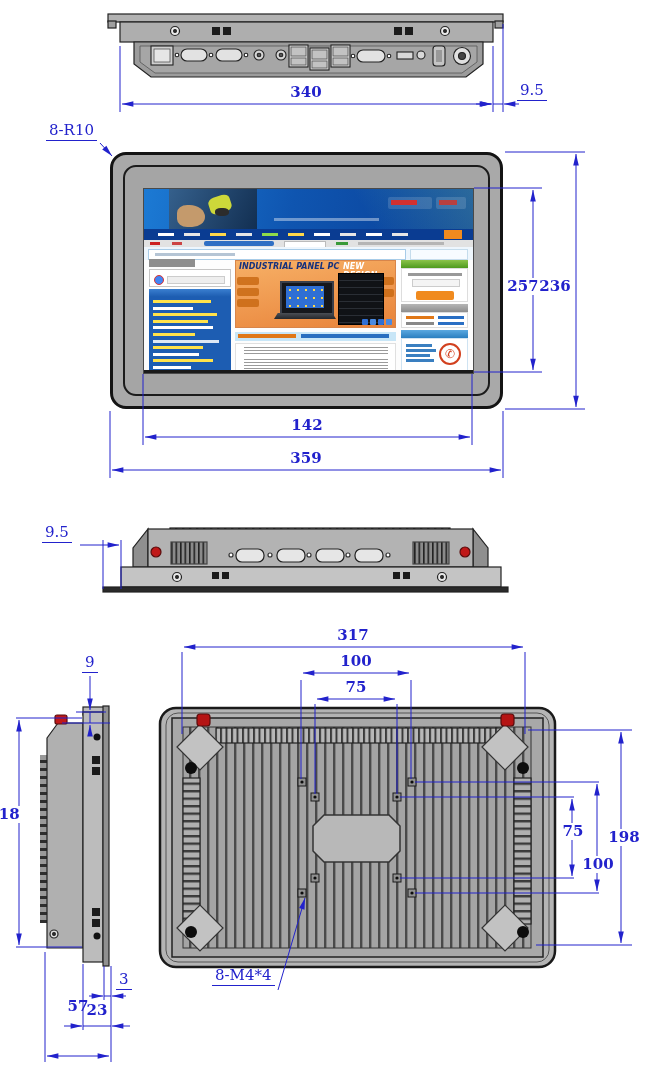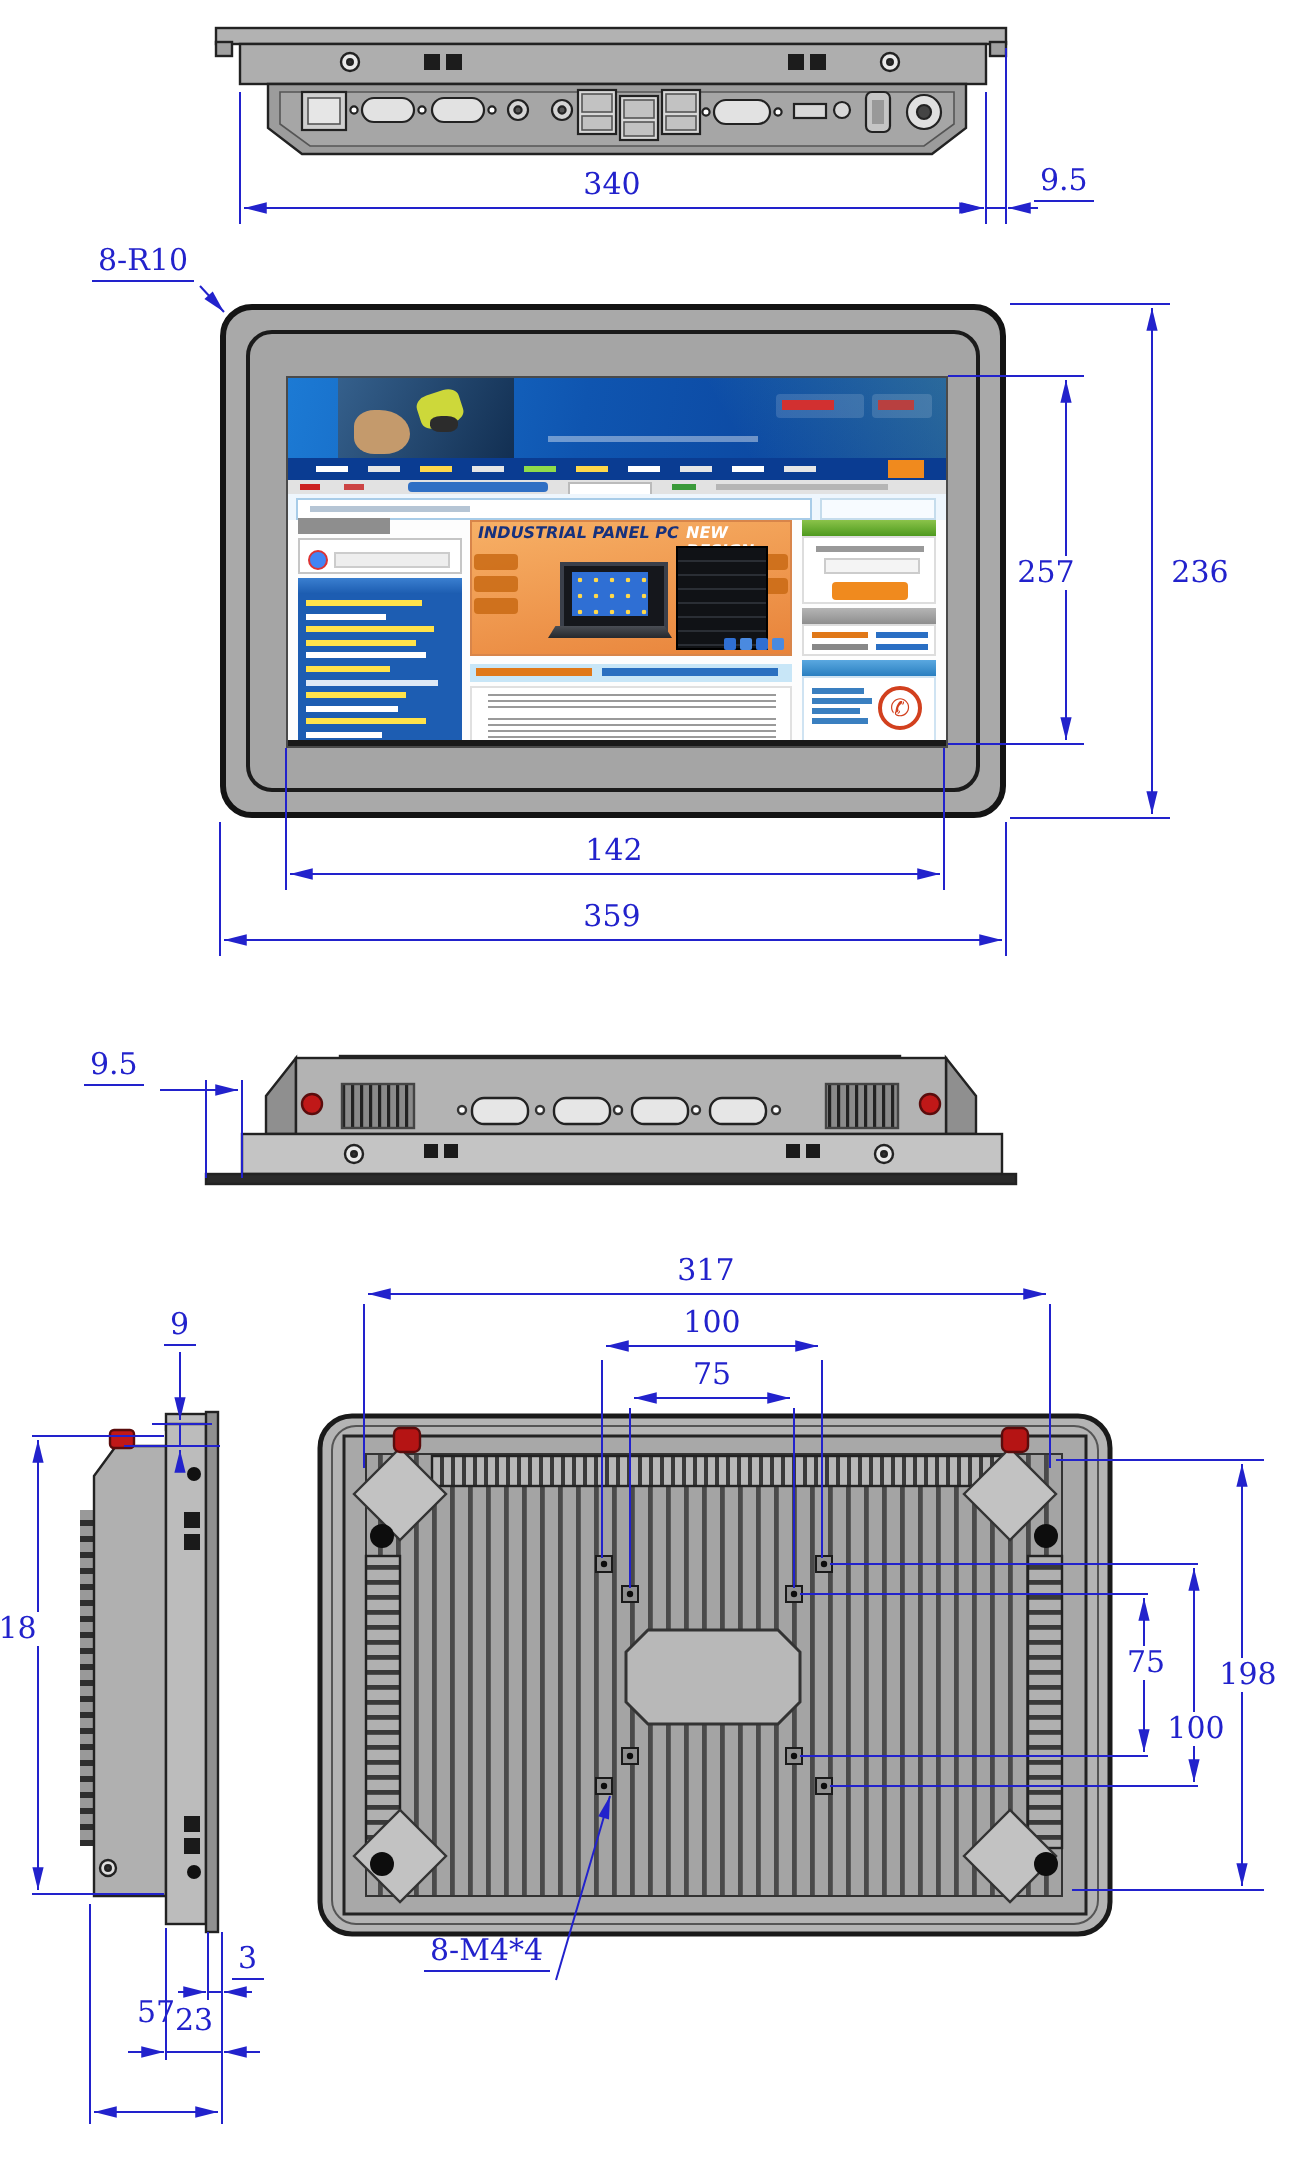--- a/index.html
+++ b/index.html
@@ -7,7 +7,7 @@
           font-family:"DejaVu Serif",serif;}
   #canvas svg{position:absolute;left:0;}
   .dl{position:absolute;color:#2222cc;font:15px "DejaVu Serif",serif;white-space:nowrap;z-index:7;line-height:17px;}
-  .ct{transform:translateX(-50%);}
+  .ct{transform:translateX(-50%);font-weight:bold;}
   .ul{border-bottom:1.4px solid #2222cc;padding:0 3px 1px 3px;}
   .wb{background:#fff;padding:0 2px;}
   .abs{position:absolute;}

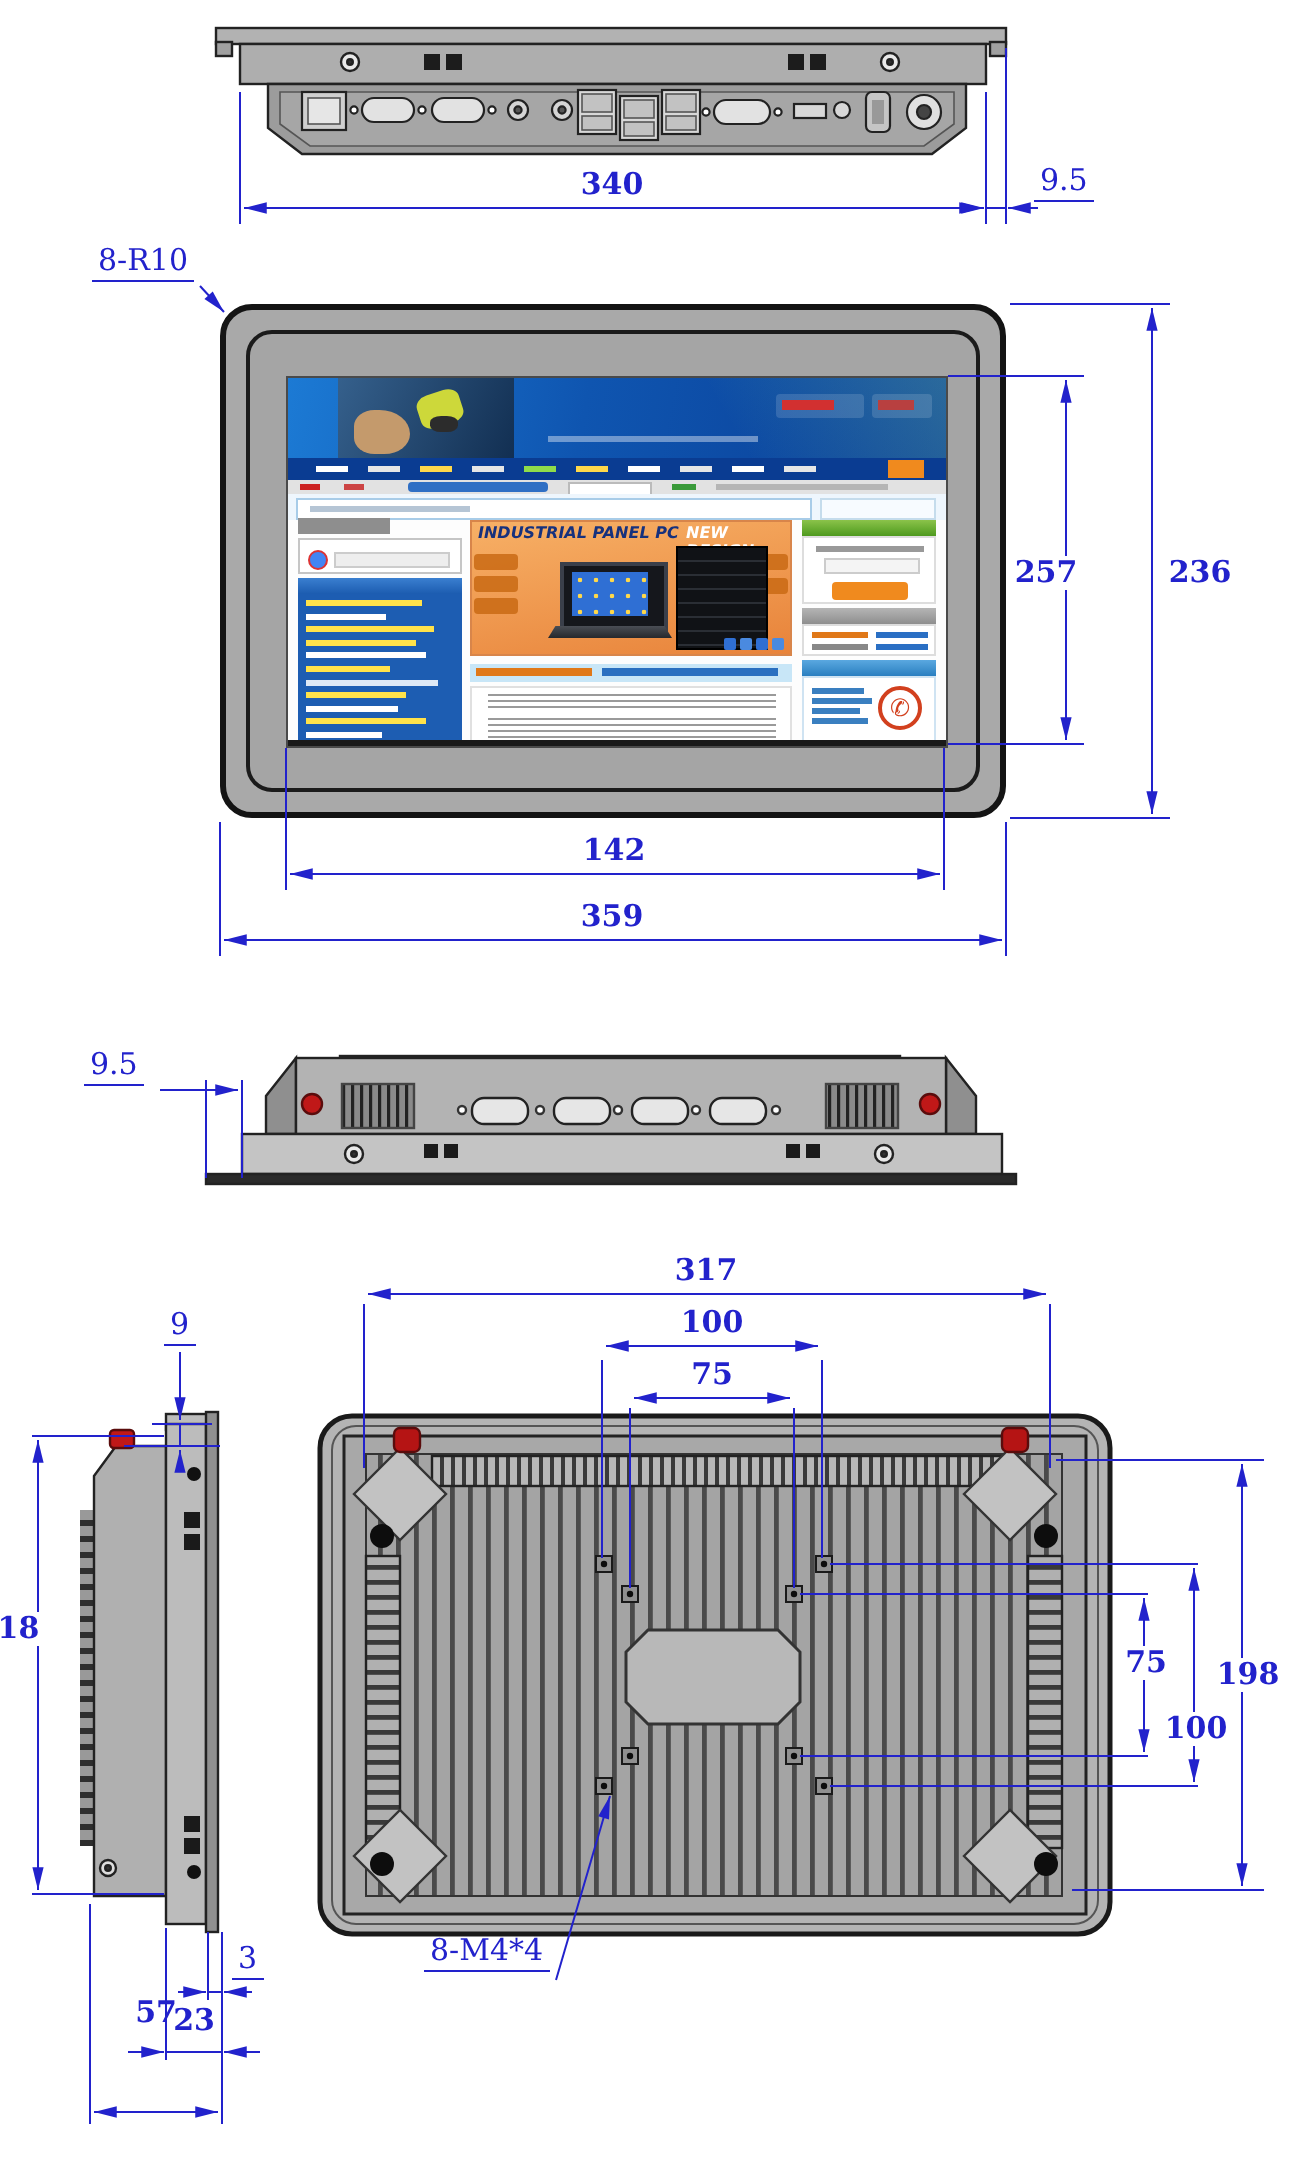--- a/index.html
+++ b/index.html
@@ -394,7 +394,7 @@
   <div class="dl ul" style="left:517px;top:82px">9.5</div>
   <div class="dl ul" style="left:46px;top:122px">8-R10</div>
   <div class="dl ct wb" style="left:523px;top:278px">257</div>
-  <div class="dl ct wb" style="left:600px;top:278px">236</div>
+  <div class="dl ct wb" style="left:555px;top:278px">236</div>
   <div class="dl ct" style="left:307px;top:417px">142</div>
   <div class="dl ct" style="left:306px;top:450px">359</div>
   <div class="dl ul" style="left:42px;top:524px">9.5</div>

